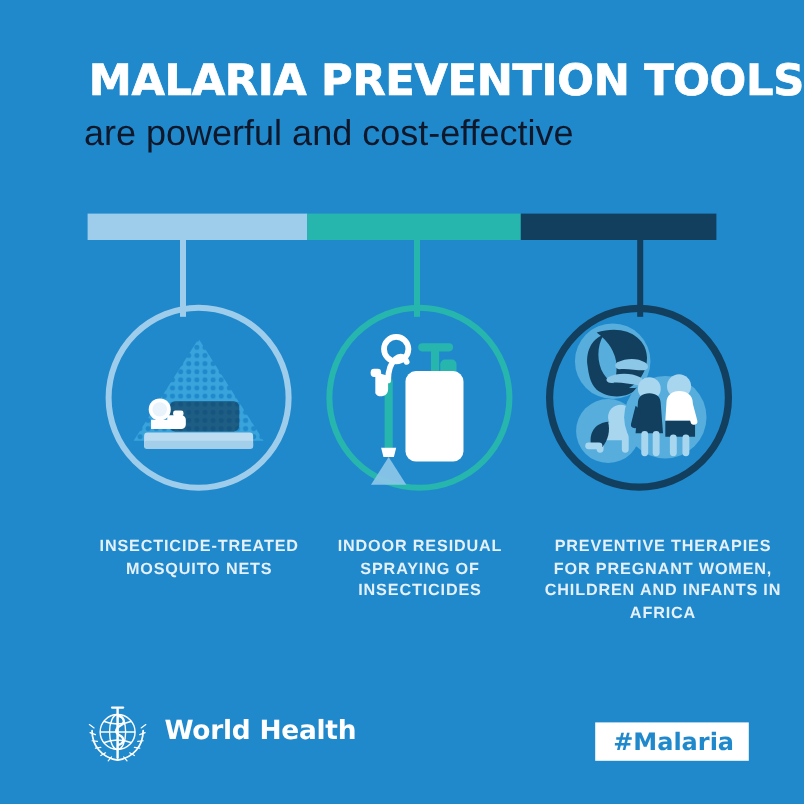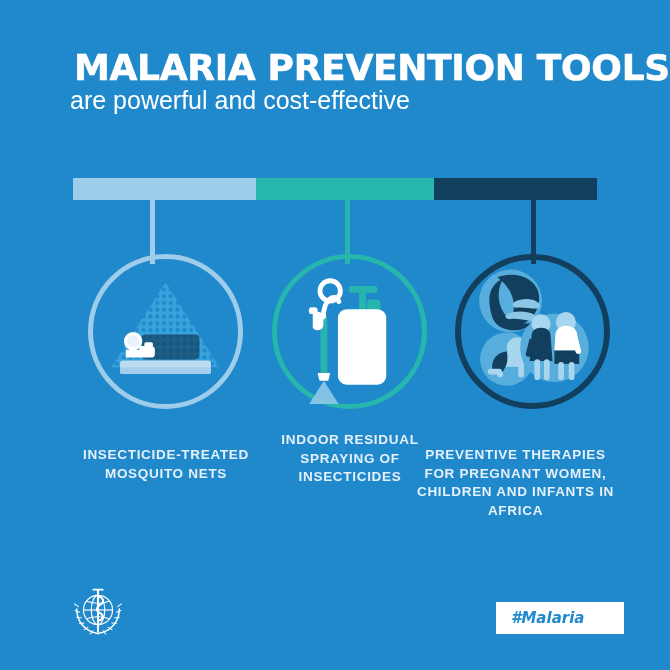--- a/index.html
+++ b/index.html
@@ -22,8 +22,8 @@
     white-space:nowrap;
   }
   .subtitle{
-    position:absolute;left:70px;top:88px;
-    font-size:25px;font-weight:300;color:#ffffff;
+    position:absolute;left:70px;top:97px;
+    font-size:30px;font-weight:300;color:#0f172a;
     line-height:1;white-space:nowrap;
     font-family:"Liberation Sans", sans-serif;
   }

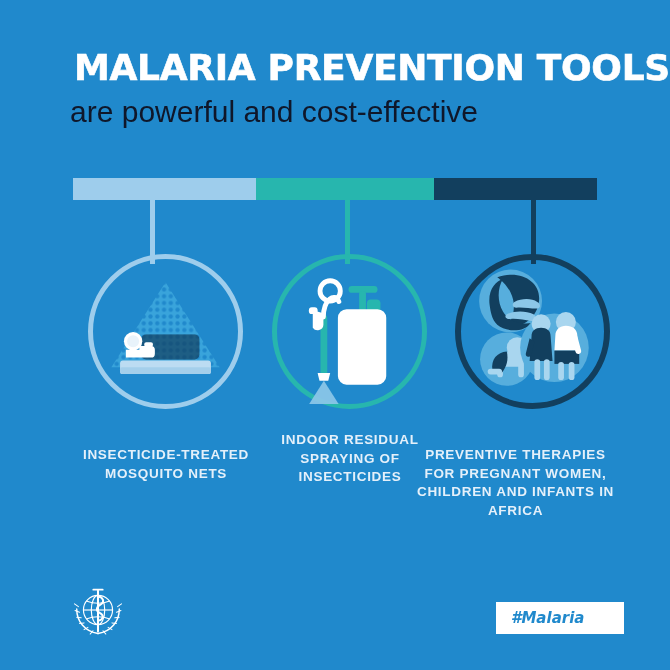--- a/index.html
+++ b/index.html
@@ -58,7 +58,7 @@
     margin-top:9px;
   }
   .caption.p1{left:56px;top:437px;width:220px;}
-  .caption.p2{left:250px;top:422px;width:200px;}
+  .caption.p2{left:250px;top:437px;width:200px;}
   .caption.p3{left:408px;top:437px;width:215px;}
 
   

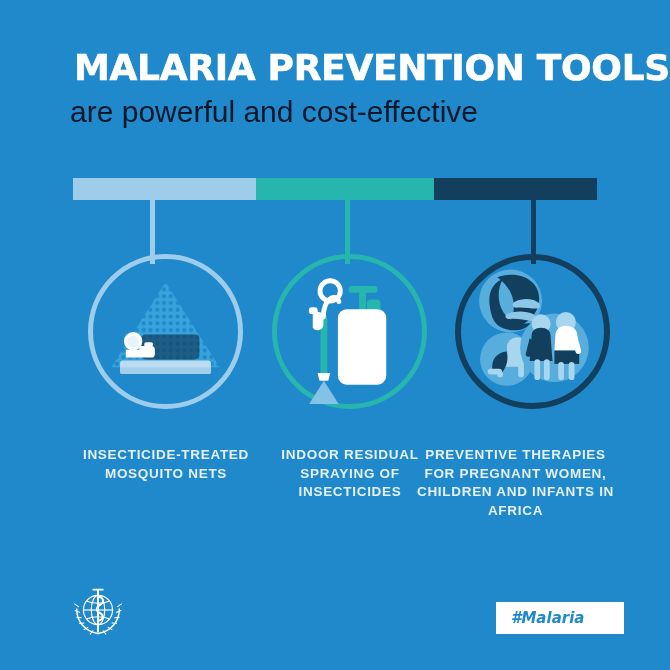--- a/index.html
+++ b/index.html
@@ -59,7 +59,7 @@
   }
   .caption.p1{left:56px;top:437px;width:220px;}
   .caption.p2{left:250px;top:437px;width:200px;}
-  .caption.p3{left:408px;top:437px;width:215px;}
+  .caption.p3{left:445px;top:437px;width:215px;}
 
   
   .who{position:absolute;left:70px;top:582px;display:flex;align-items:center;gap:11px;}

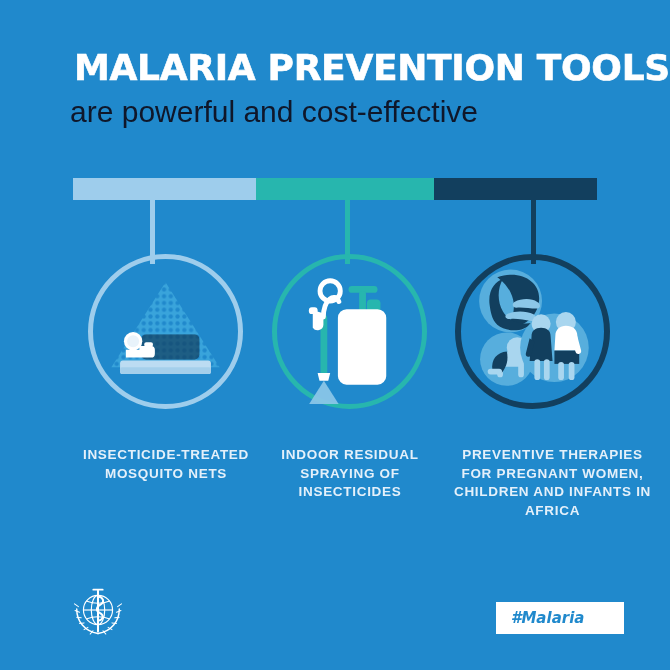--- a/index.html
+++ b/index.html
@@ -213,6 +213,7 @@
       <rect x="40" y="12" width="20" height="3.4" rx="1.7" fill="#ffffff"></rect>
     </svg>
     <div class="who-text">
+      <div>World Health</div>
     </div>
   </div>
 

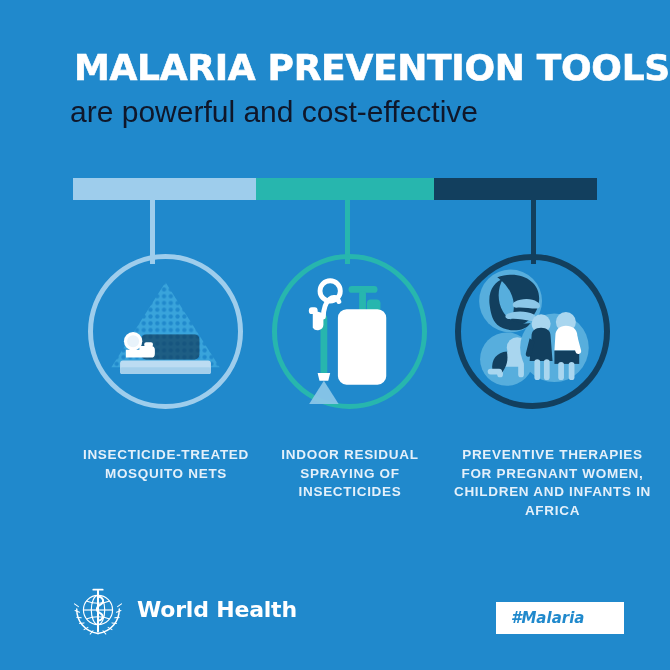--- a/index.html
+++ b/index.html
@@ -75,8 +75,8 @@
     background:#ffffff;display:flex;align-items:center;
   }
   .hashtag span{
-    color:#2089cc;font-weight:bold;font-size:15px;
-    padding-left:15px;font-family:"DejaVu Sans", sans-serif;font-style:italic;
+    color:#2089cc;font-weight:bold;font-size:20px;
+    padding-left:15px;font-family:"DejaVu Sans", sans-serif;
   }
 </style>
 </head>

